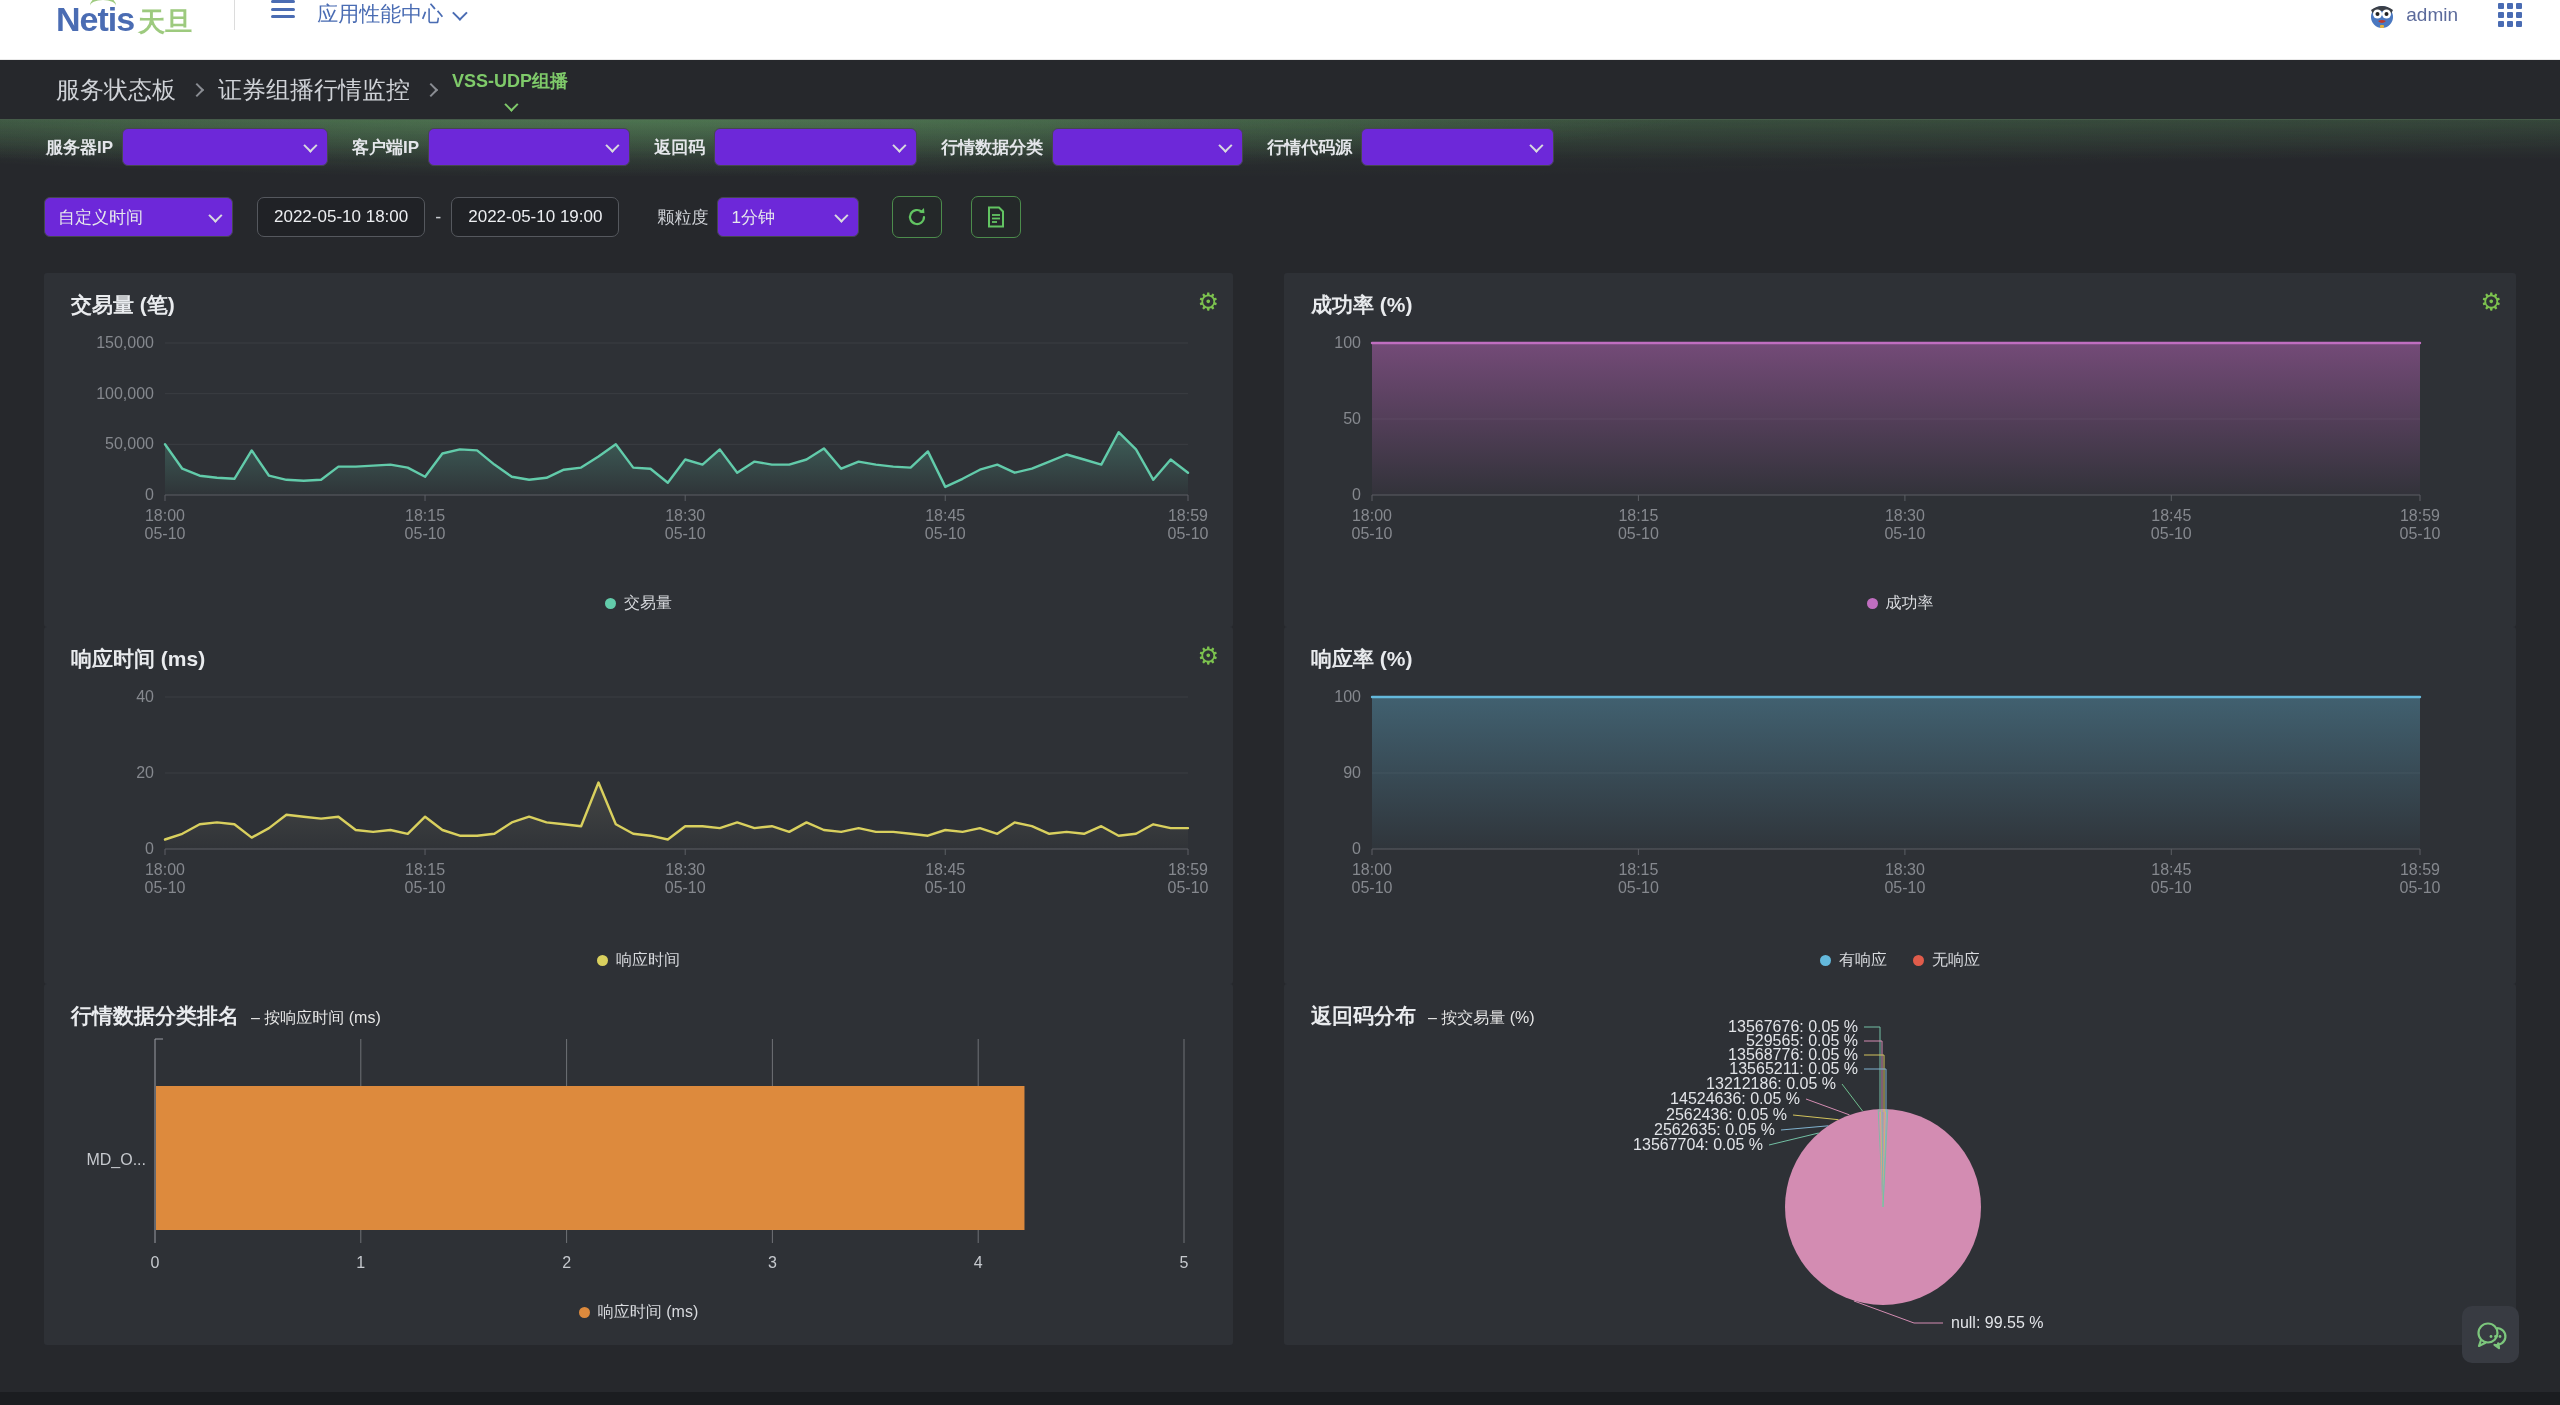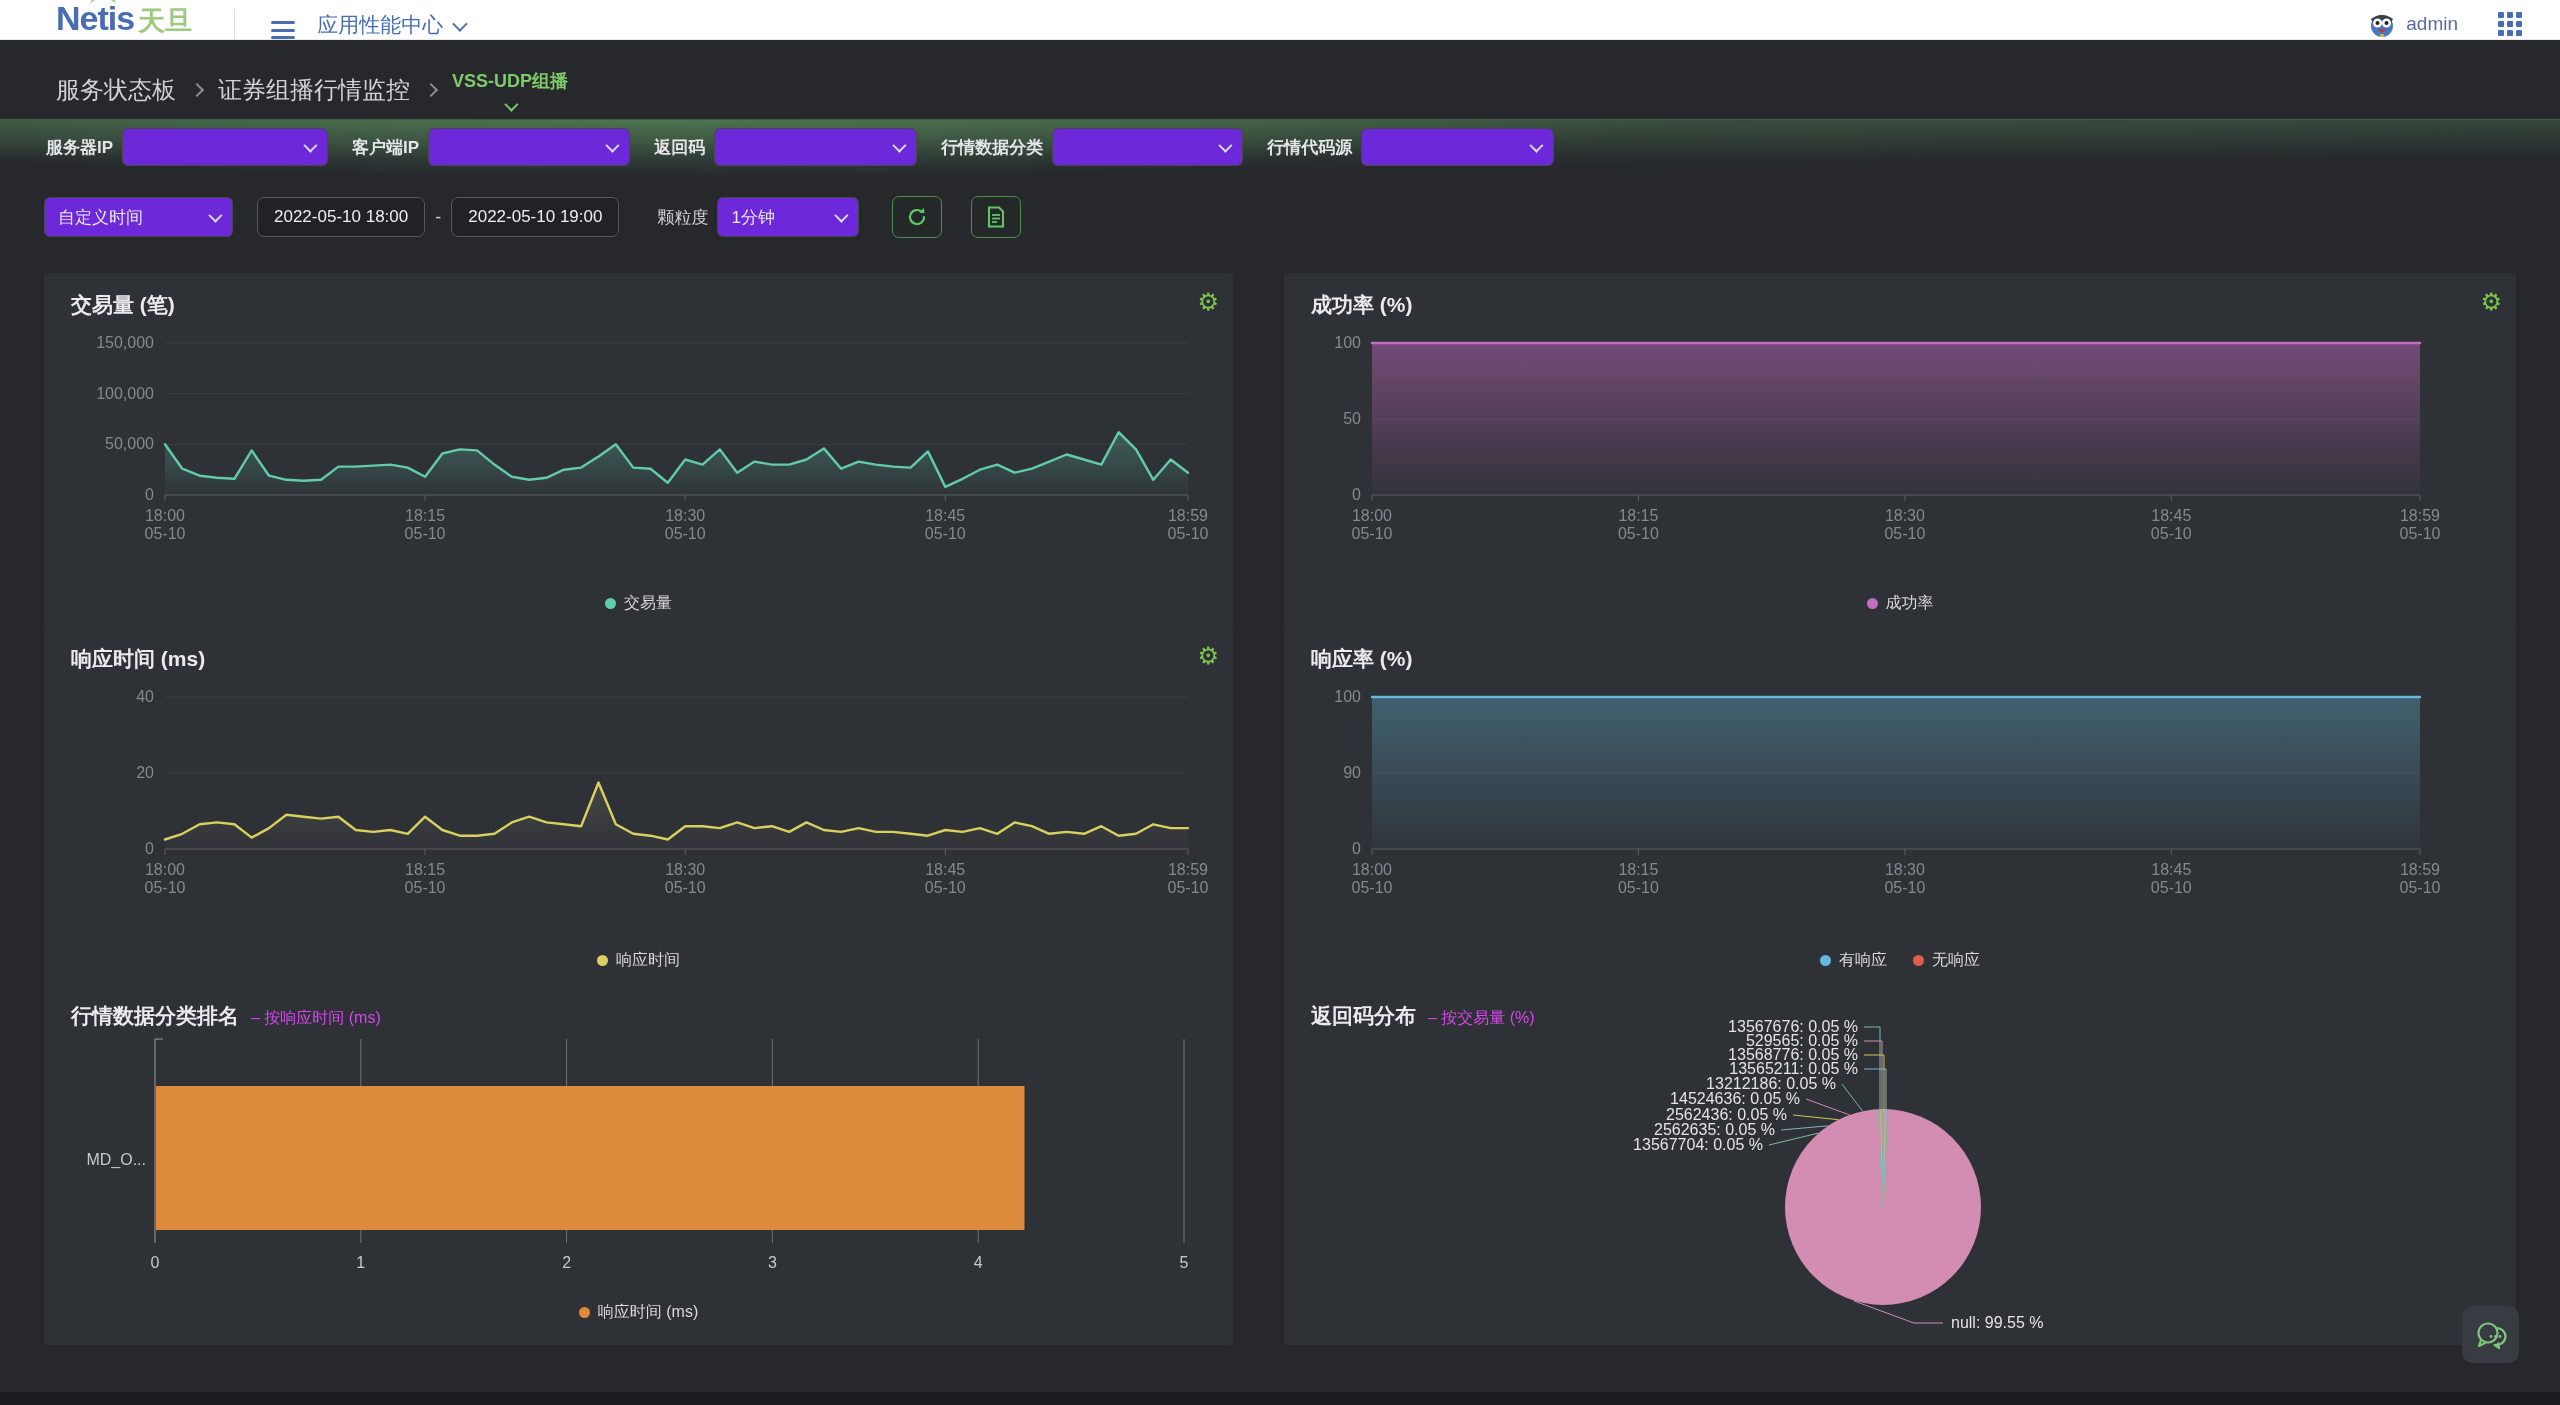--- a/index.html
+++ b/index.html
@@ -10,8 +10,8 @@
     -webkit-font-smoothing:antialiased;
   }
   
-  .topbar{position:absolute;top:0;left:0;width:100%;height:40px;background:#ffffff;
-    display:flex;align-items:flex-end;border-bottom:1px solid #e9e9e9;box-sizing:border-box;z-index:20;}
+  .topbar{position:absolute;top:0;left:0;width:100%;height:60px;background:#ffffff;
+    display:flex;align-items:flex-start;border-bottom:1px solid #e9e9e9;box-sizing:border-box;z-index:20;}
   .logo{display:flex;align-items:baseline;margin-left:56px;cursor:pointer;position:relative;}
   .logo-netis{font-size:34px;font-weight:700;color:#4a6cb3;letter-spacing:-1px;}
   .logo-hat{position:absolute;left:34px;top:-4px;width:26px;height:10px;border-top:4px solid #9dca7e;border-radius:50%/70% 70% 0 0;}

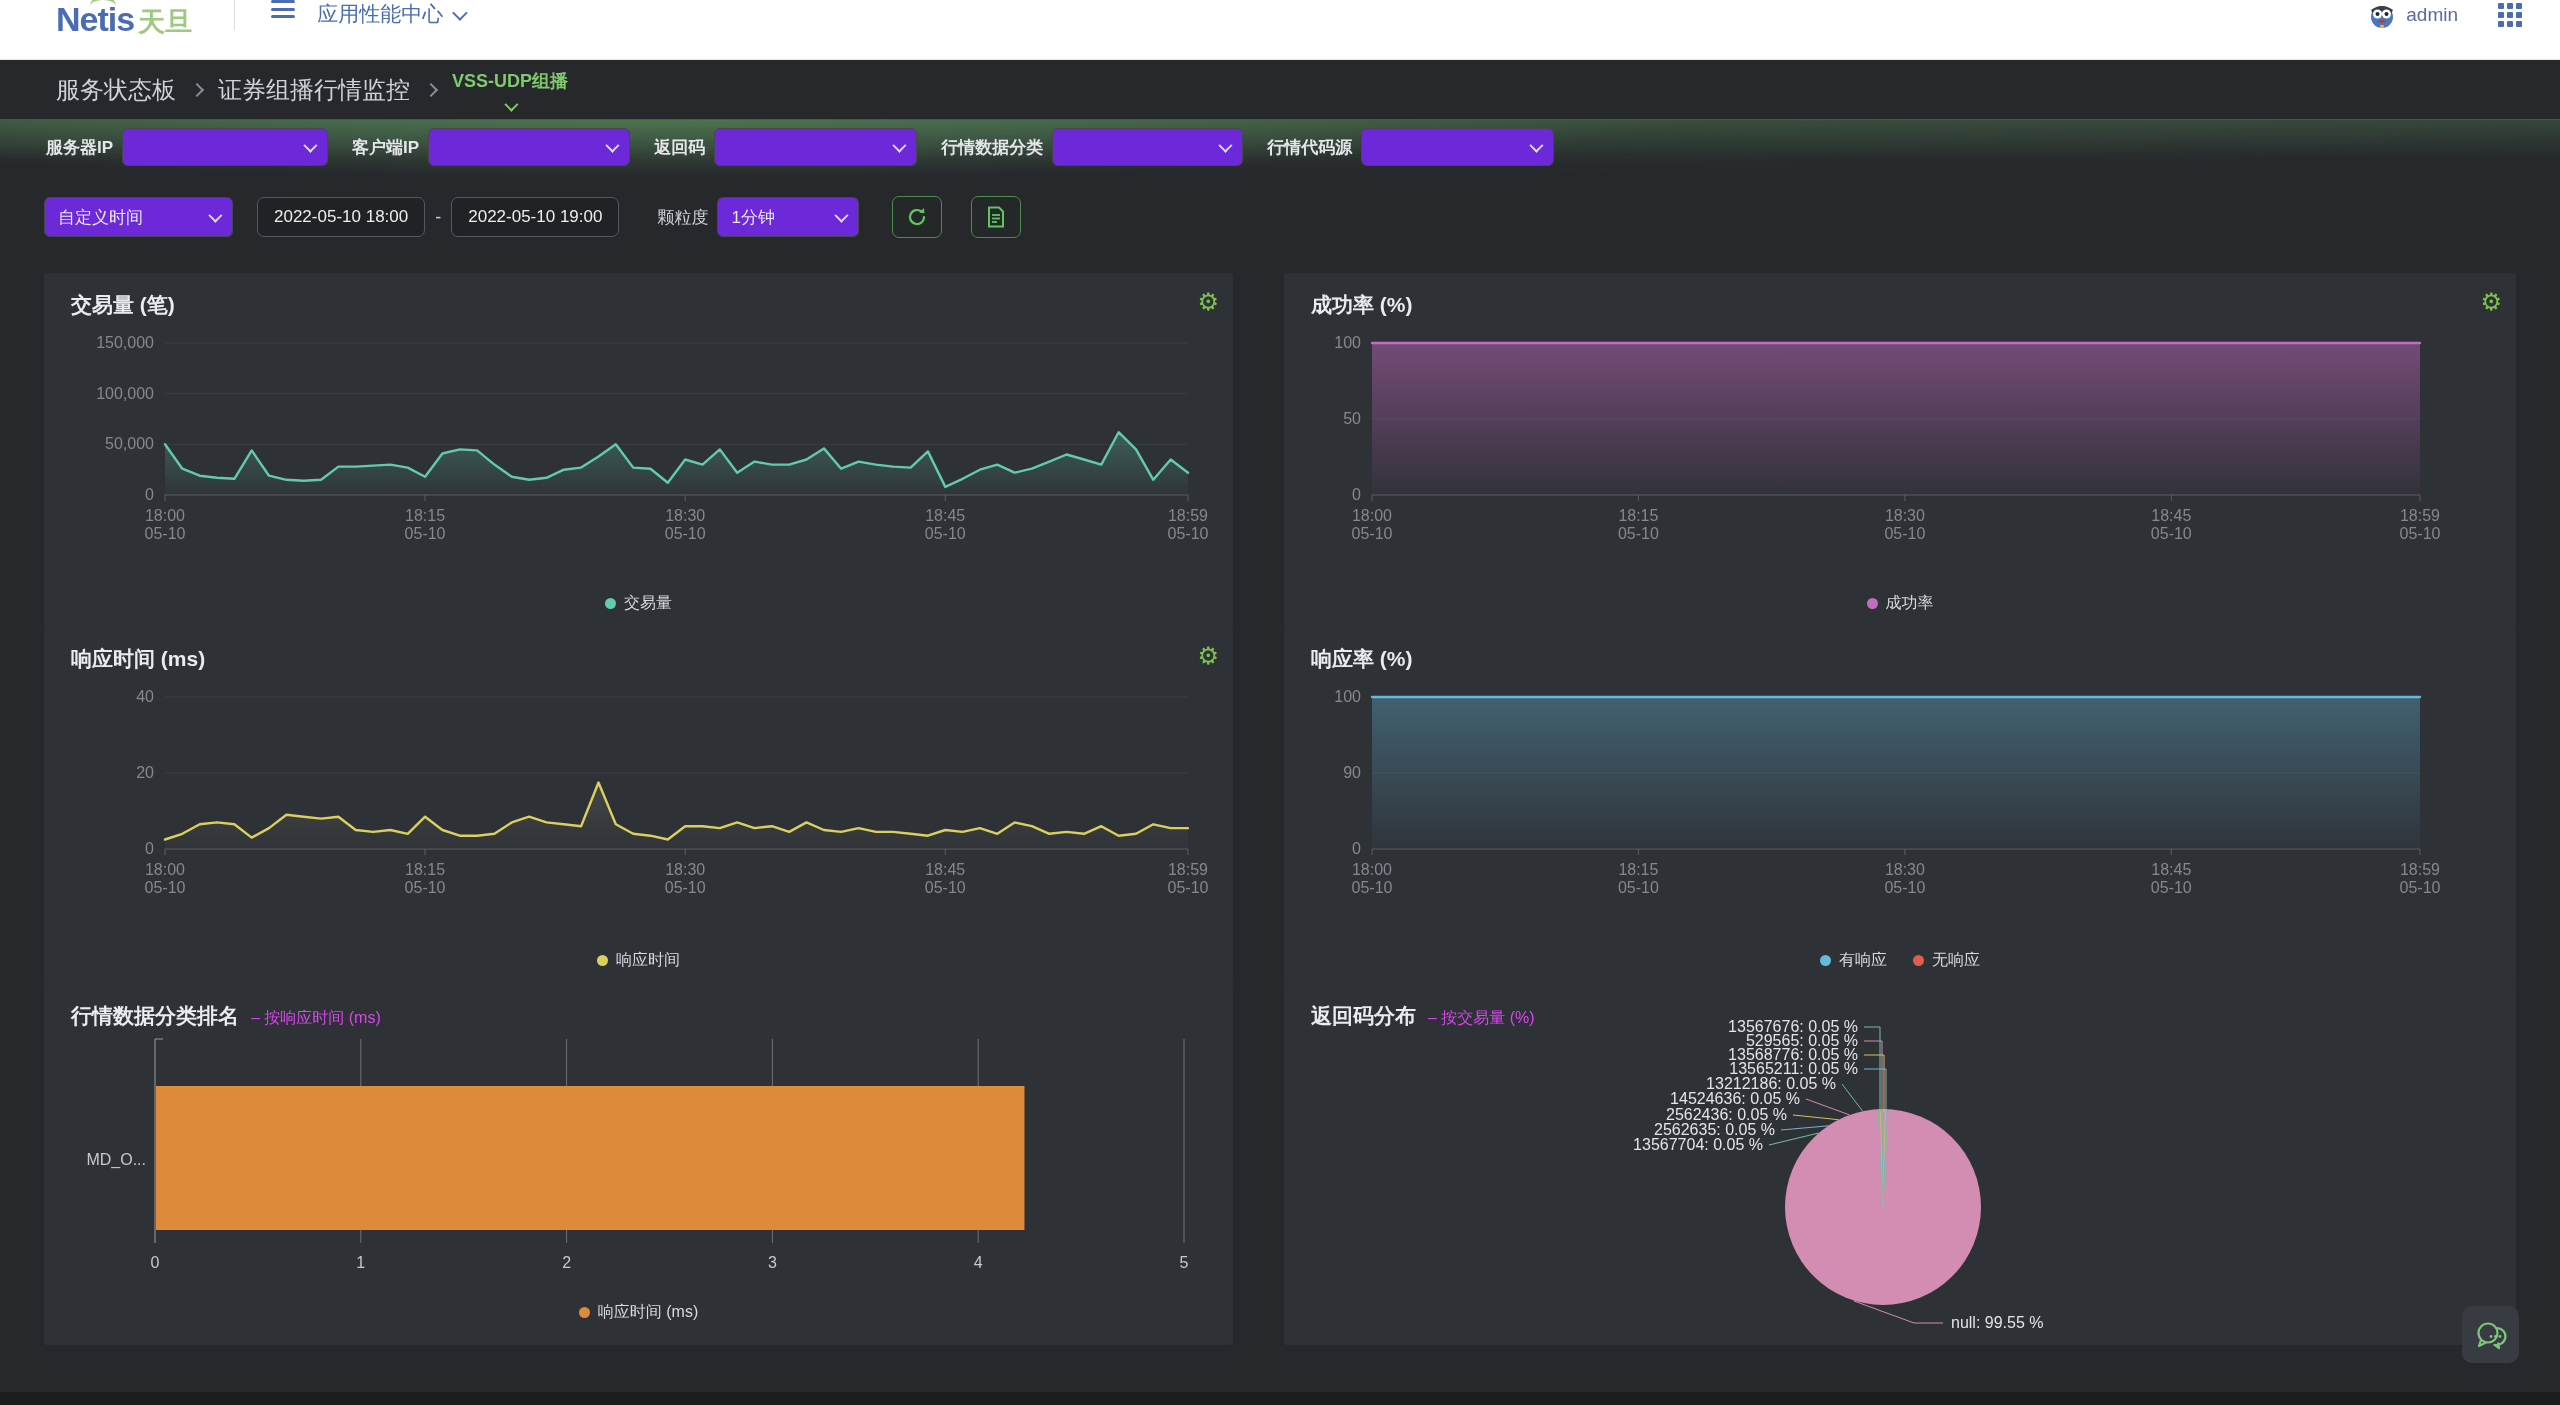--- a/index.html
+++ b/index.html
@@ -64,7 +64,7 @@
   .r3{height:361px;}
   .phead{display:flex;align-items:baseline;padding:18px 14px 0 27px;}
   .ptitle{font-size:21px;font-weight:700;color:#e9ebee;}
-  .psub{font-size:16px;color:#d946ef;margin-left:12px;}
+  .psub{font-size:16px;color:#e5e5e5;margin-left:12px;}
   .gear{margin-left:auto;font-size:24px;line-height:24px;color:#7cc24e;cursor:pointer;transform:translateY(-2px);}
   .chart{position:absolute;inset:0;}
   .legend{position:absolute;bottom:13px;left:0;width:100%;display:flex;justify-content:center;gap:26px;z-index:3;}

